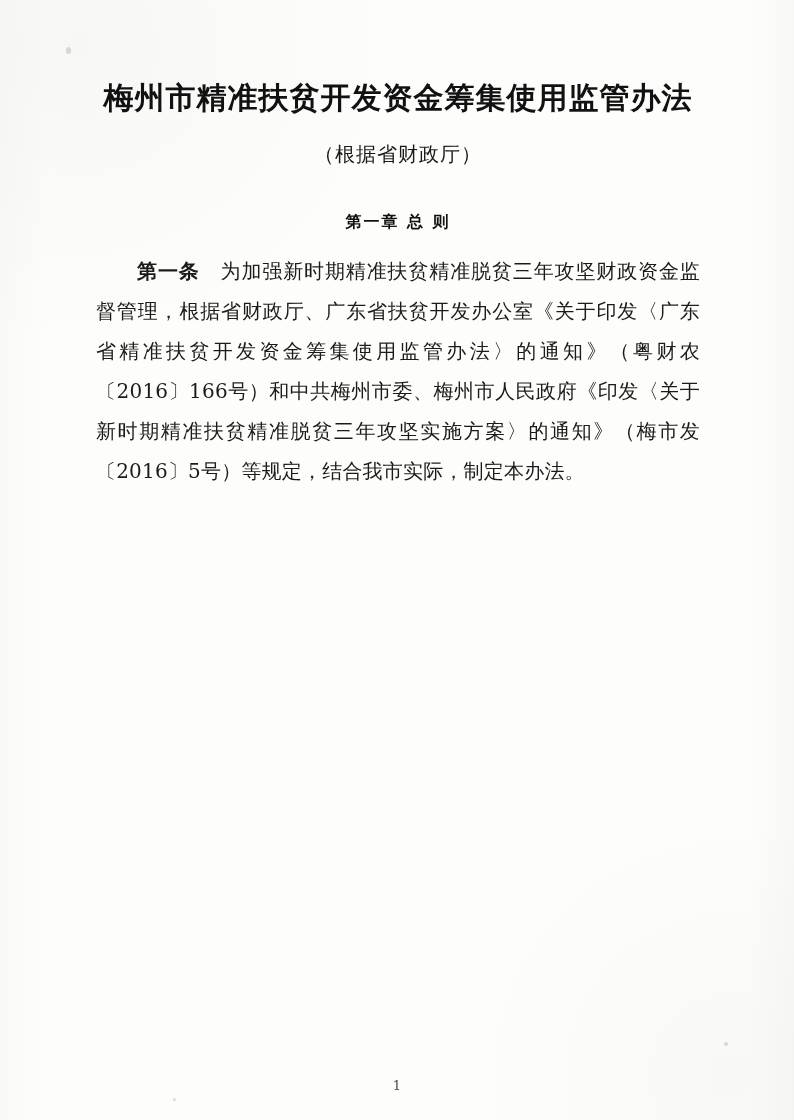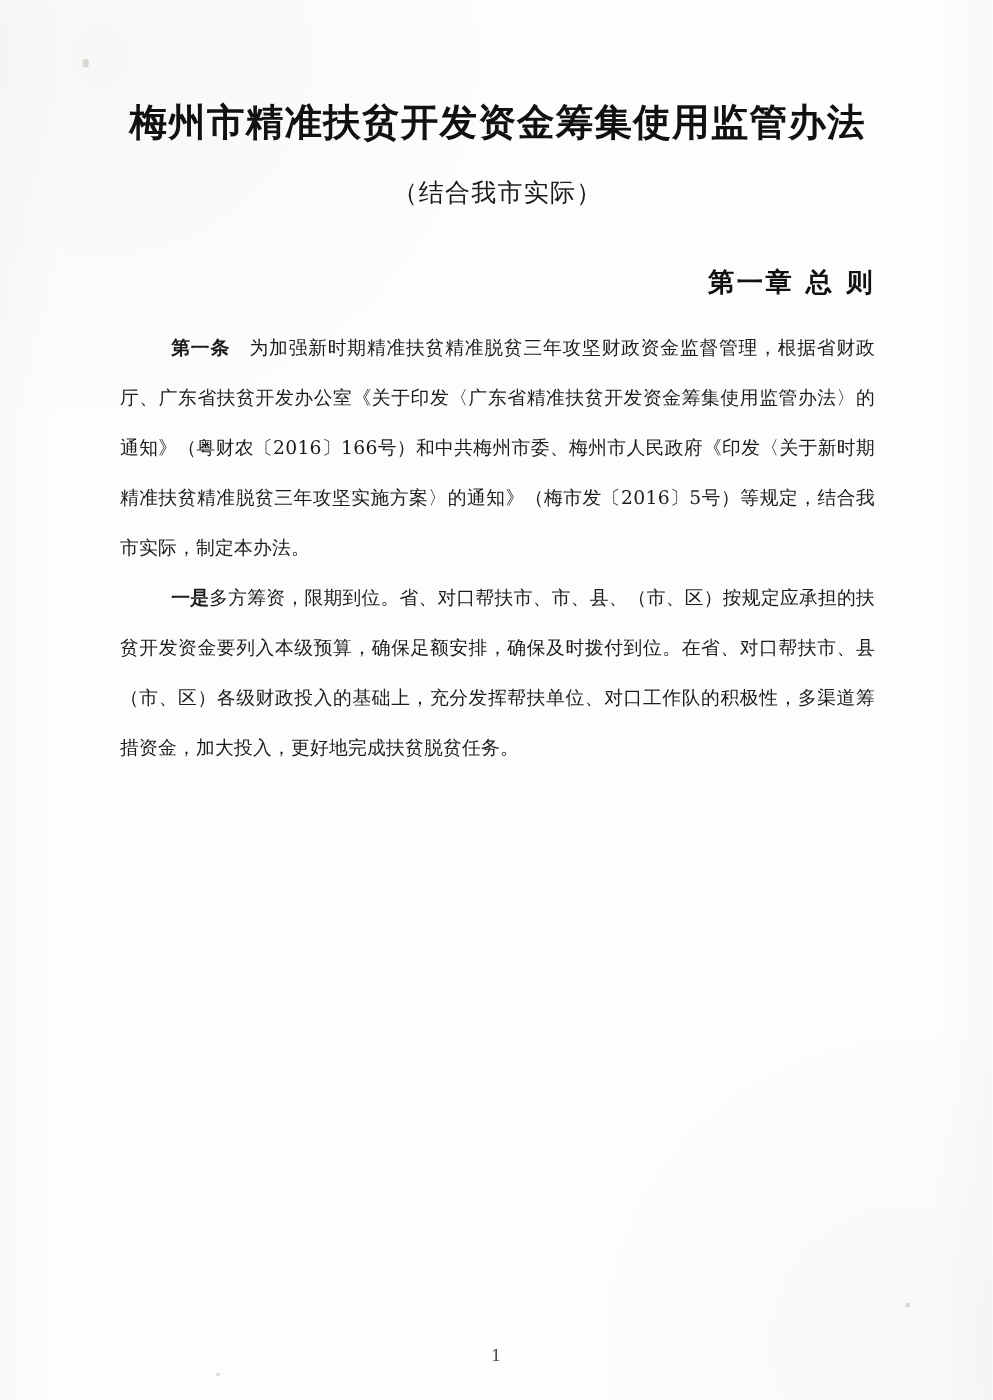--- a/index.html
+++ b/index.html
@@ -116,7 +116,7 @@
 
     <h1 class="doc-title">梅州市精准扶贫开发资金筹集使用监管办法</h1>
 
-    <div class="doc-subtitle">（结合我市实际）</div>
+    <div class="doc-subtitle">（根据省财政厅）</div>
 
     <div class="chapter-heading">第一章  总  则</div>
 

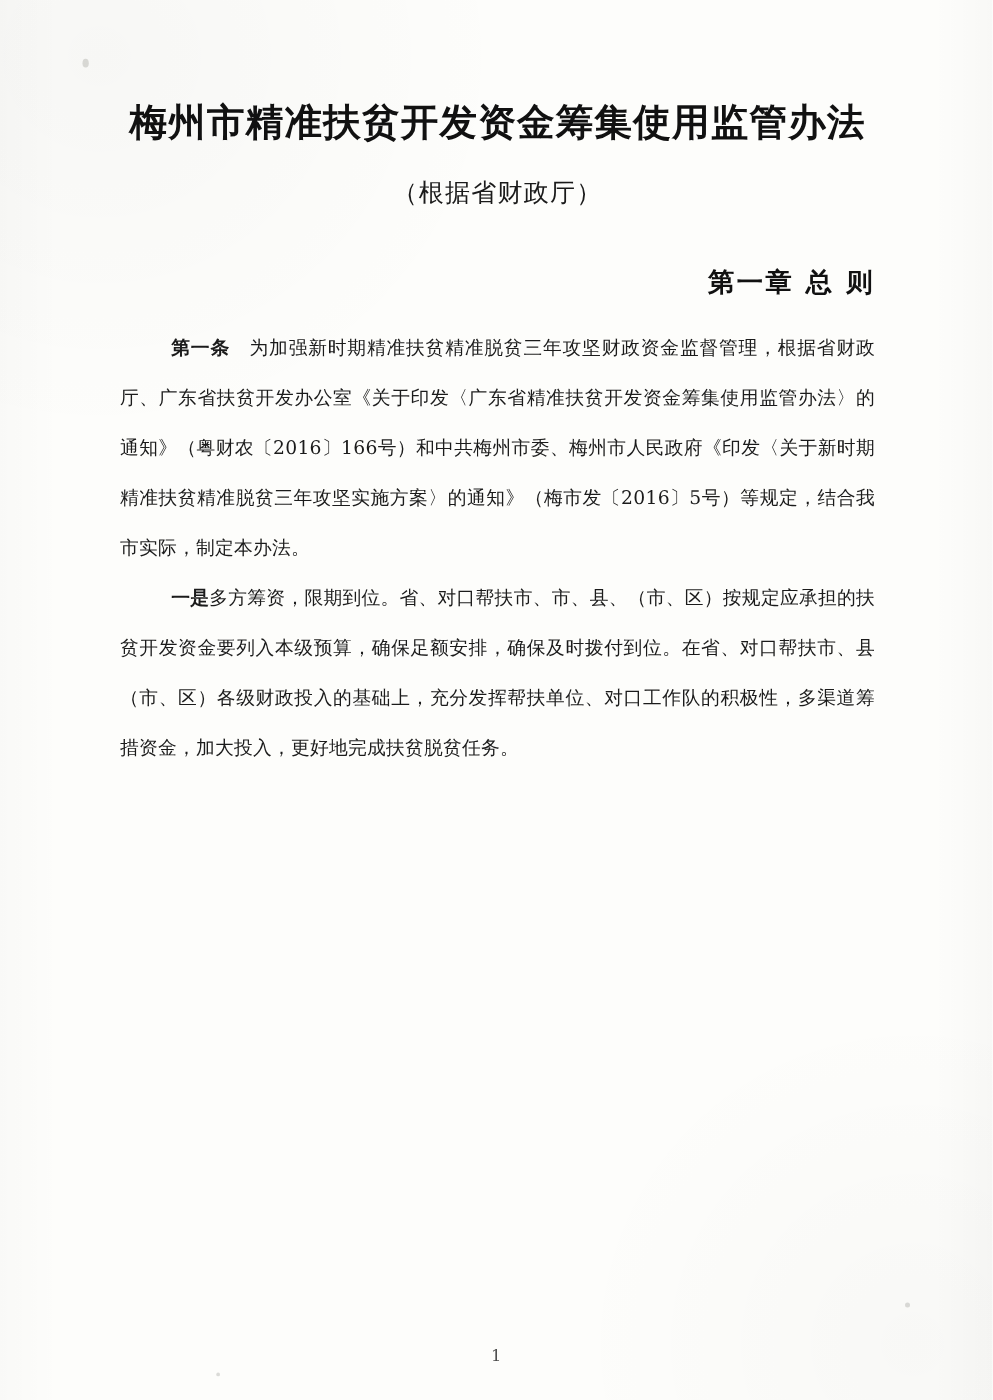--- a/index.html
+++ b/index.html
@@ -66,8 +66,8 @@
   .chapter-heading {
     margin: 0;
     padding-top: 44px;
-    text-align: right;
-    font-size: 21px;
+    text-align: center;
+    font-size: 16px;
     font-weight: bold;
     letter-spacing: 2px;
     color: #111;

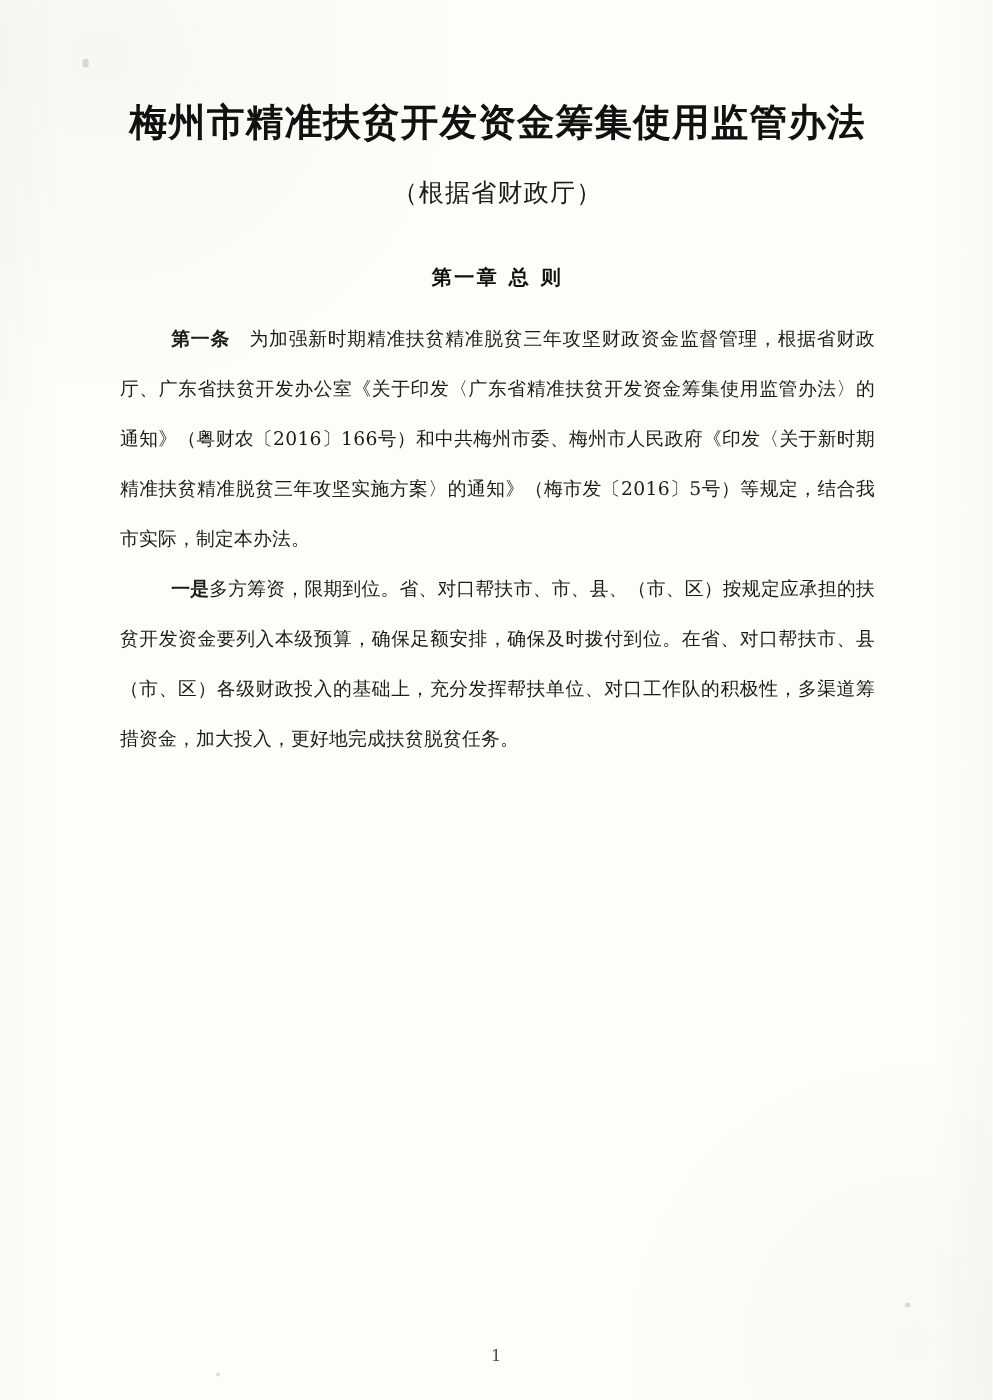--- a/index.html
+++ b/index.html
@@ -77,7 +77,7 @@
   }
   p.para {
     margin: 0;
-    font-size: 15px;
+    font-size: 20px;
     line-height: 40px;
     text-align: justify;
     text-justify: inter-ideograph;

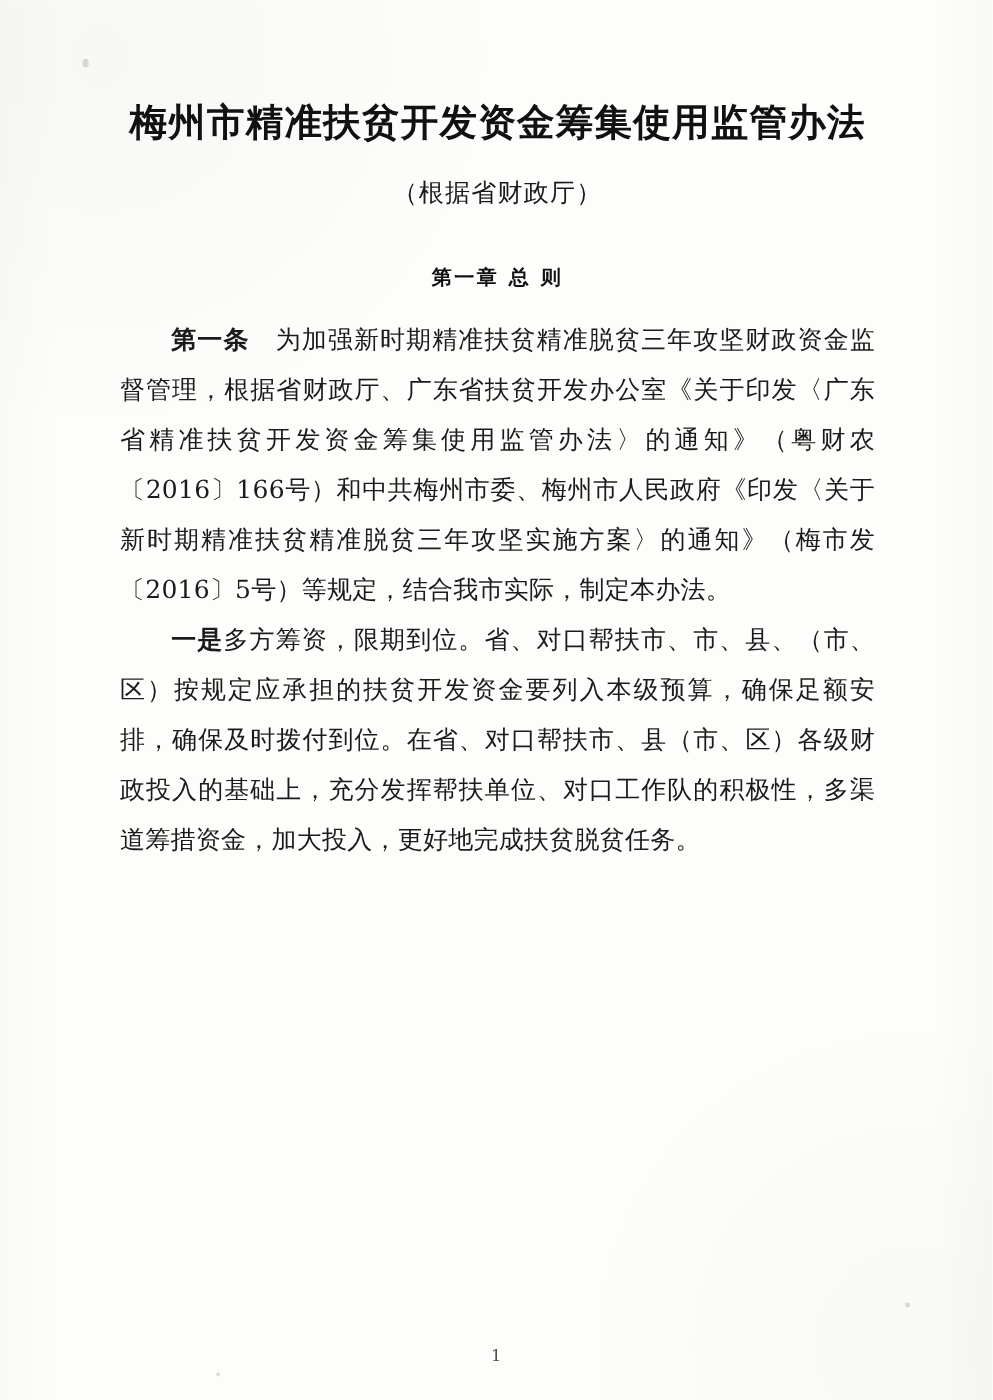--- a/index.html
+++ b/index.html
@@ -126,7 +126,6 @@
 
 
 
-      <p class="para"><span class="b">一是</span><span>多方筹资，限期到位。省、对口帮扶市、市、县、（市、区）按规定应承担的扶贫开发资金要列入本级预算，确保足额安排，确保及时拨付到位。在省、对口帮扶市、县（市、区）各级财政投入的基础上，充分发挥帮扶单位、对口工作队的积极性，多渠道筹措资金，加大投入，更好地完成扶贫脱贫任务。</span></p>
 
     </div>
   </div>

